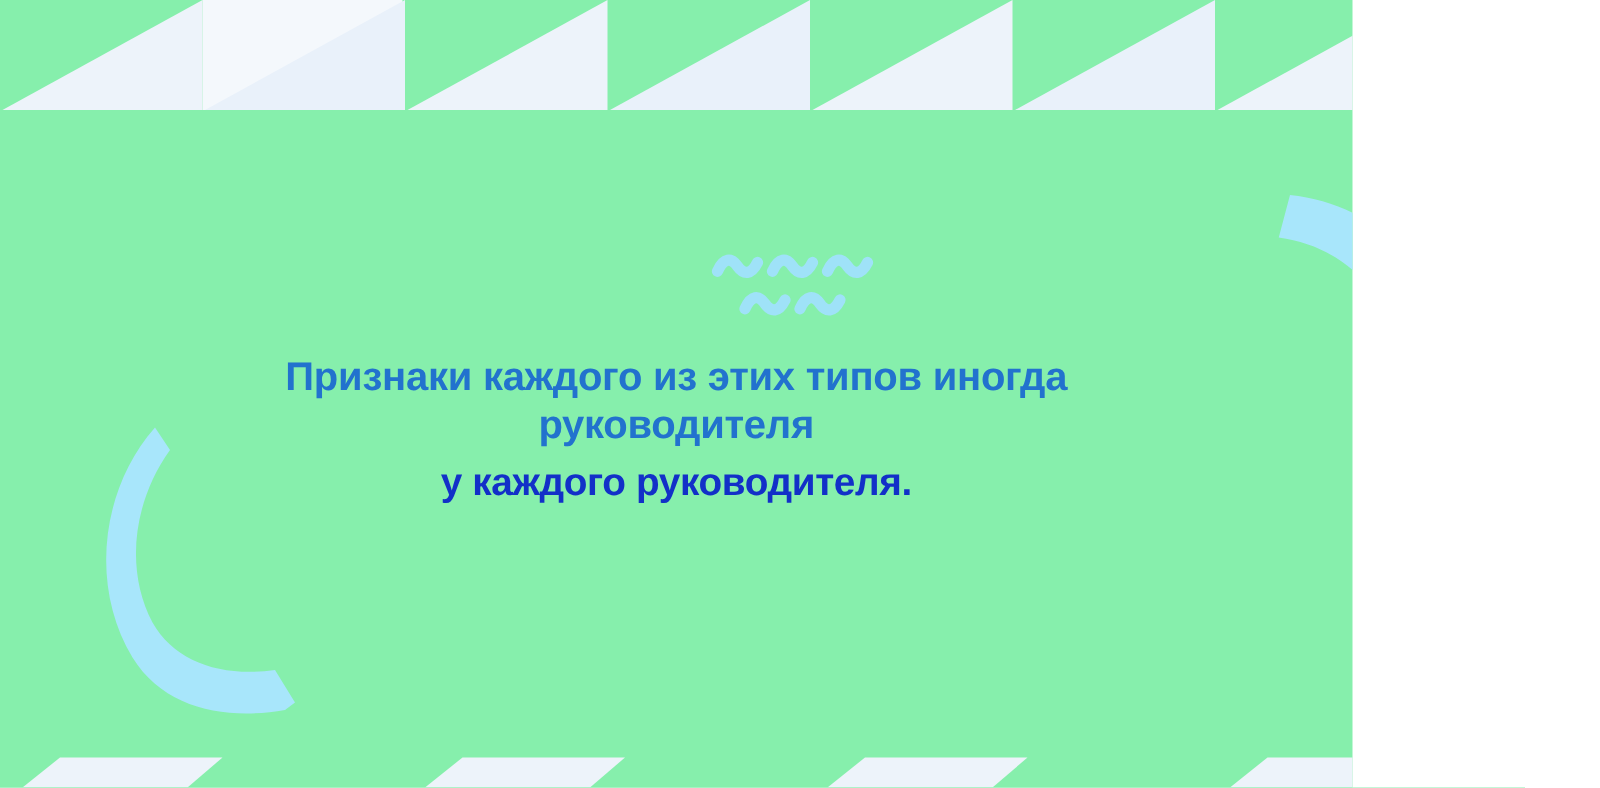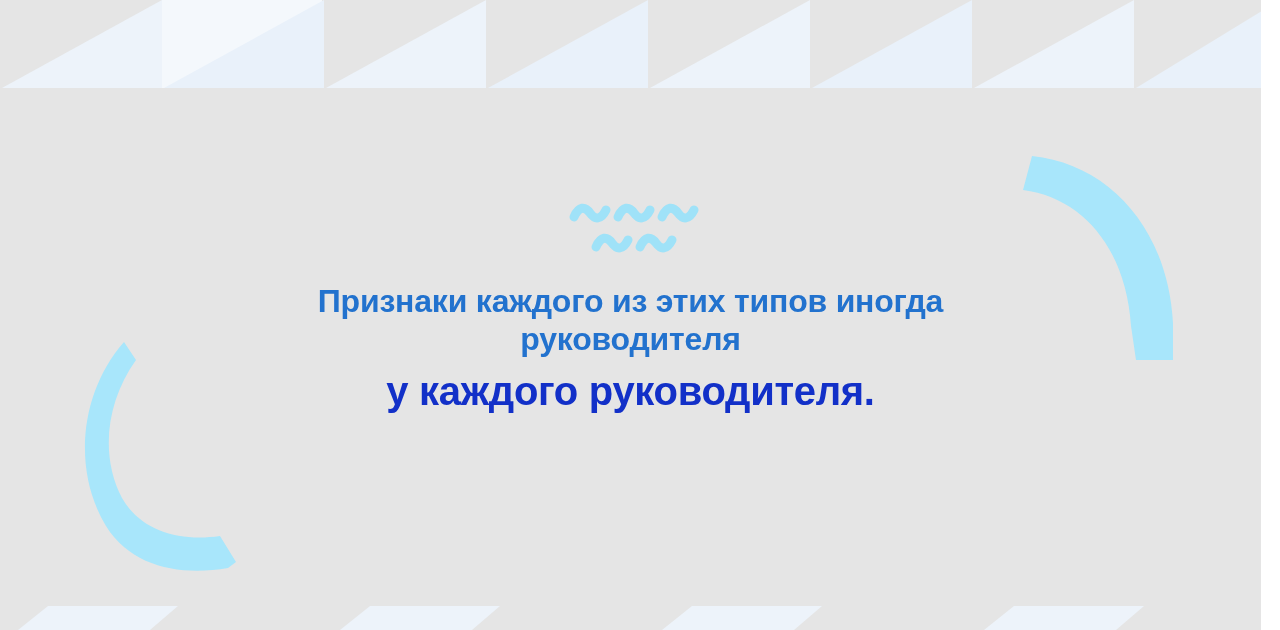--- a/index.html
+++ b/index.html
@@ -15,9 +15,9 @@
   }
   .slide {
     position: relative;
-    width: 1261px;
+    width: 1082px;
     height: 630px;
-    background: #e5e5e5;
+    background: #86efac;
     overflow: hidden;
   }
 

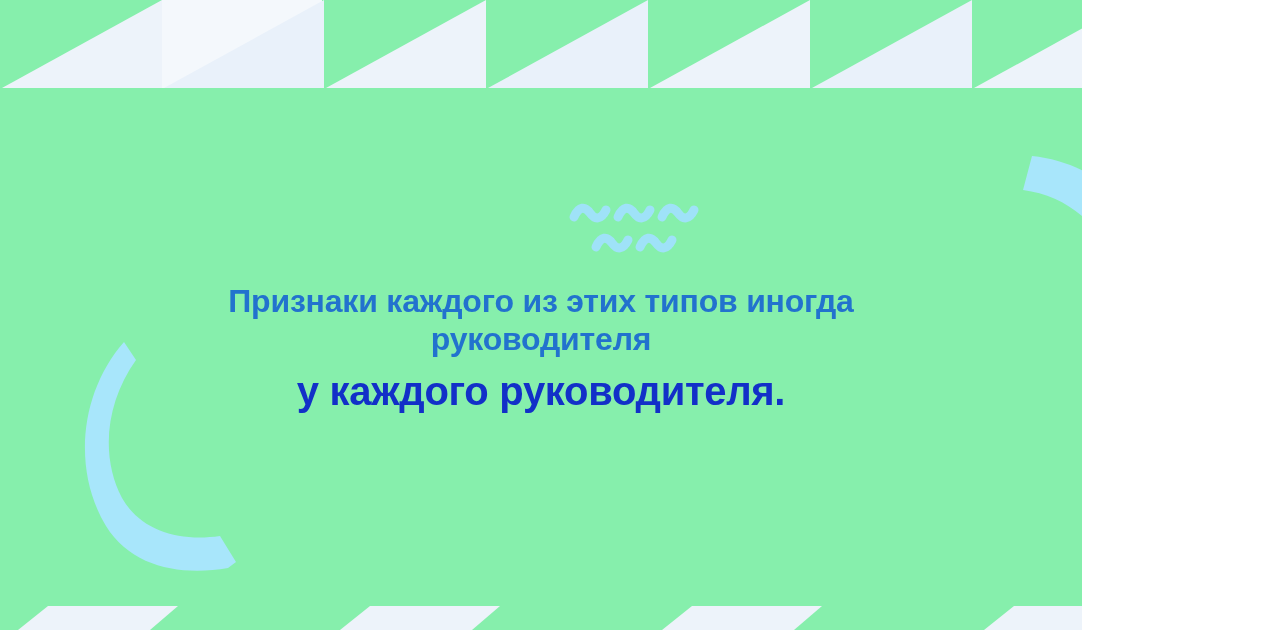--- a/index.html
+++ b/index.html
@@ -91,7 +91,7 @@
     color: #2272ce;
   }
   .line-3 {
-    font-size: 40px;
+    font-size: 31px;
     color: #1230c8;
     margin-top: 9px;
     letter-spacing: -0.3px;

